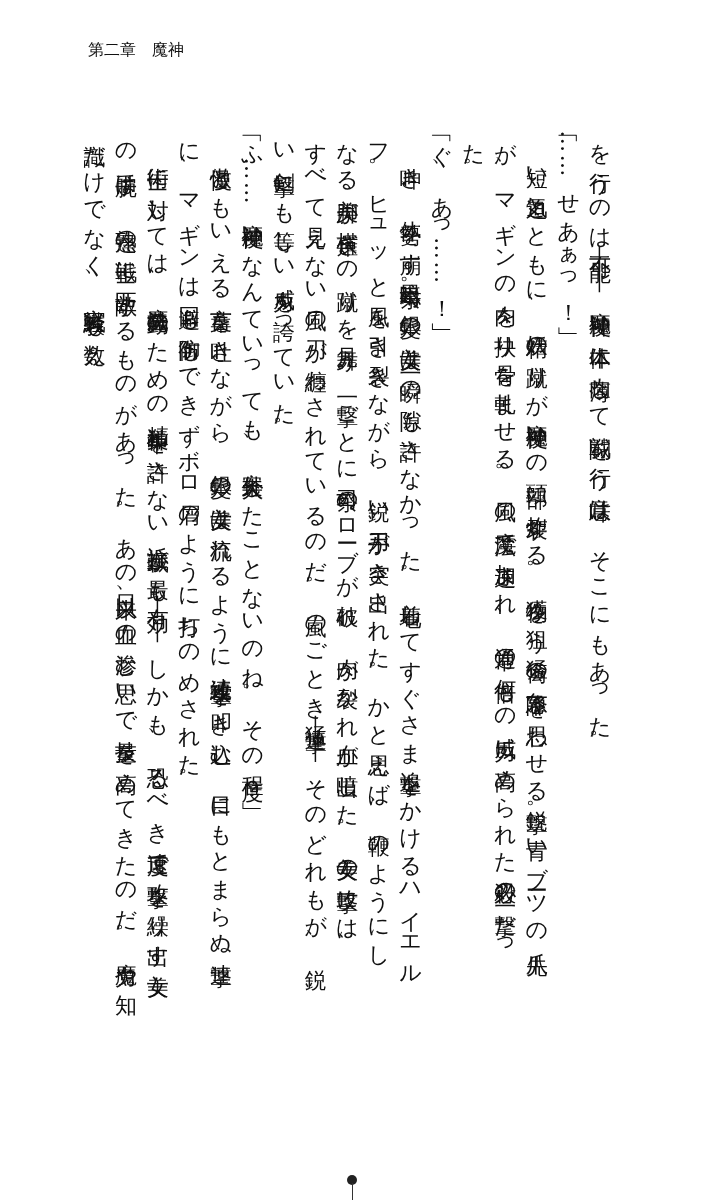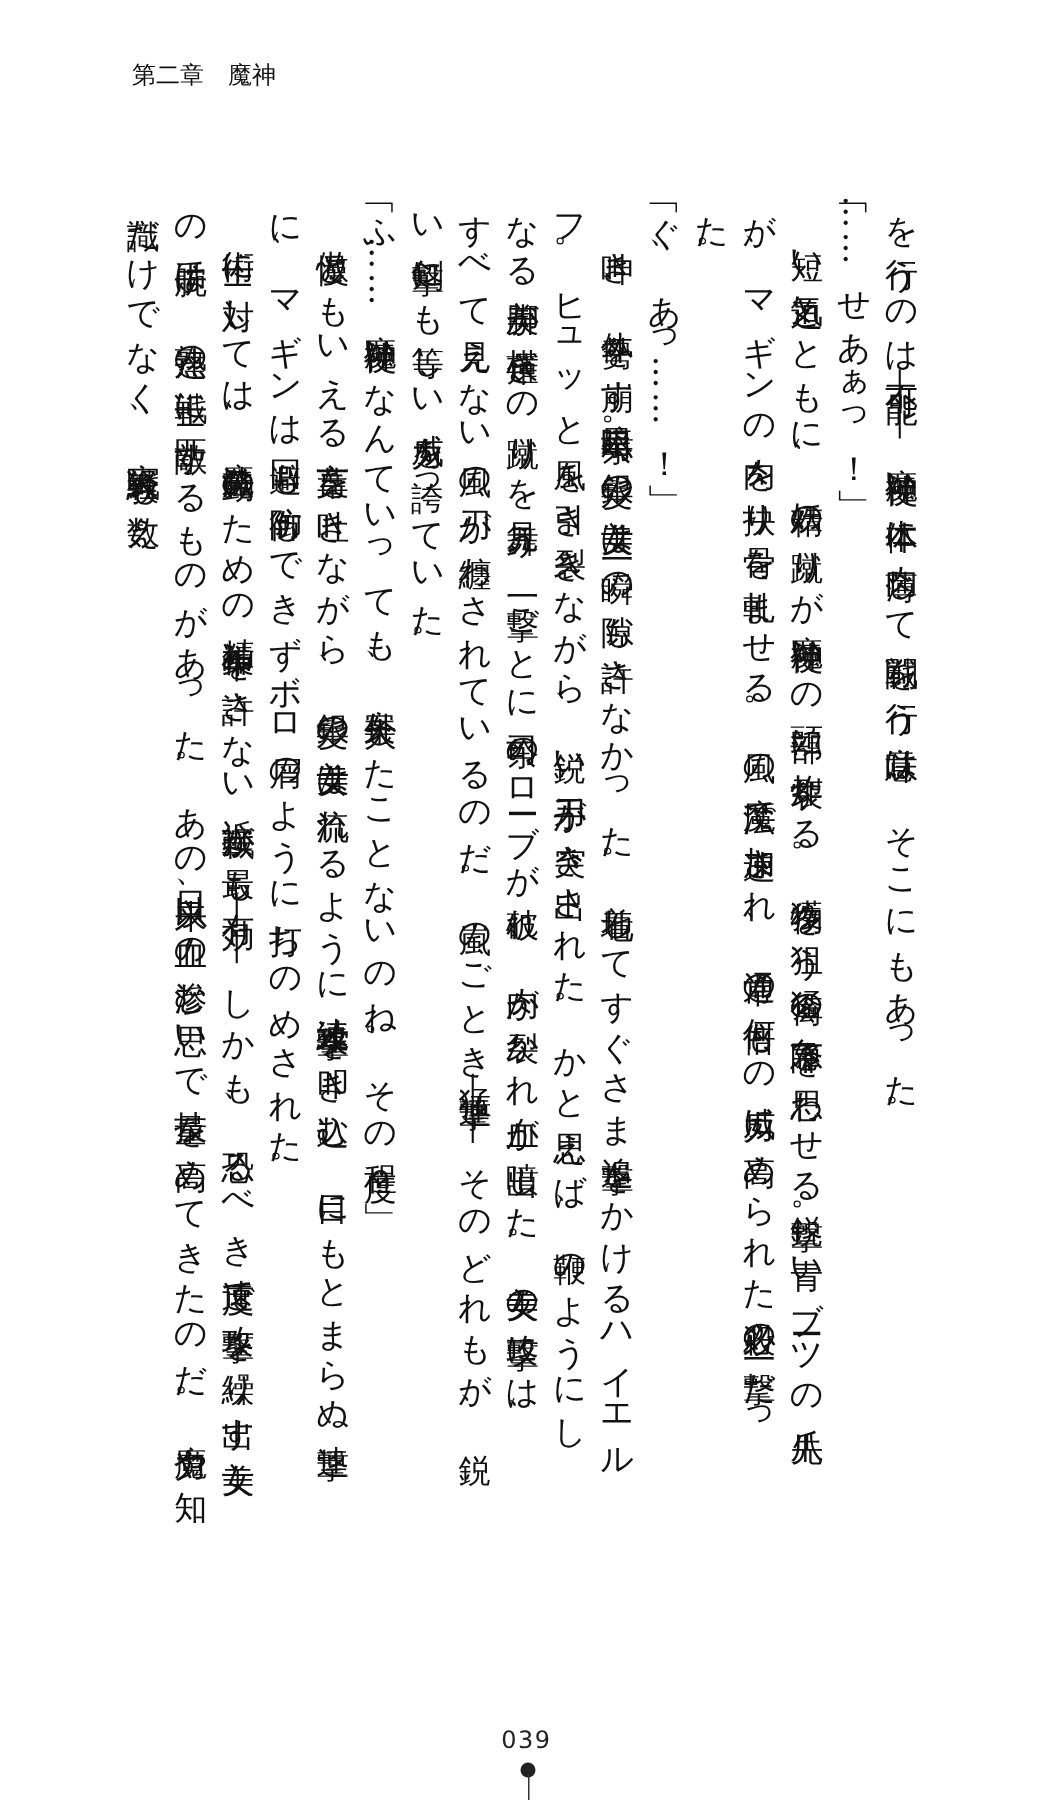--- a/index.html
+++ b/index.html
@@ -62,7 +62,6 @@
     <p class="indent">術士に対しては、魔法発動のための精神集中を許さない近接戦が最も有効――しかも、恐るべき速度で攻撃を繰り出す美女の手腕は、熟達の戦士に匹敵するものがあった。あの日以来、血の滲む思いで技量を高めてきたのだ。魔力や知識だけでなく、実戦経験も数え</p>
   </div>
 
-  <div class="page-number">039</div>
   <div class="page-marker">
     <div class="dot"></div>
     <div class="stem"></div>

